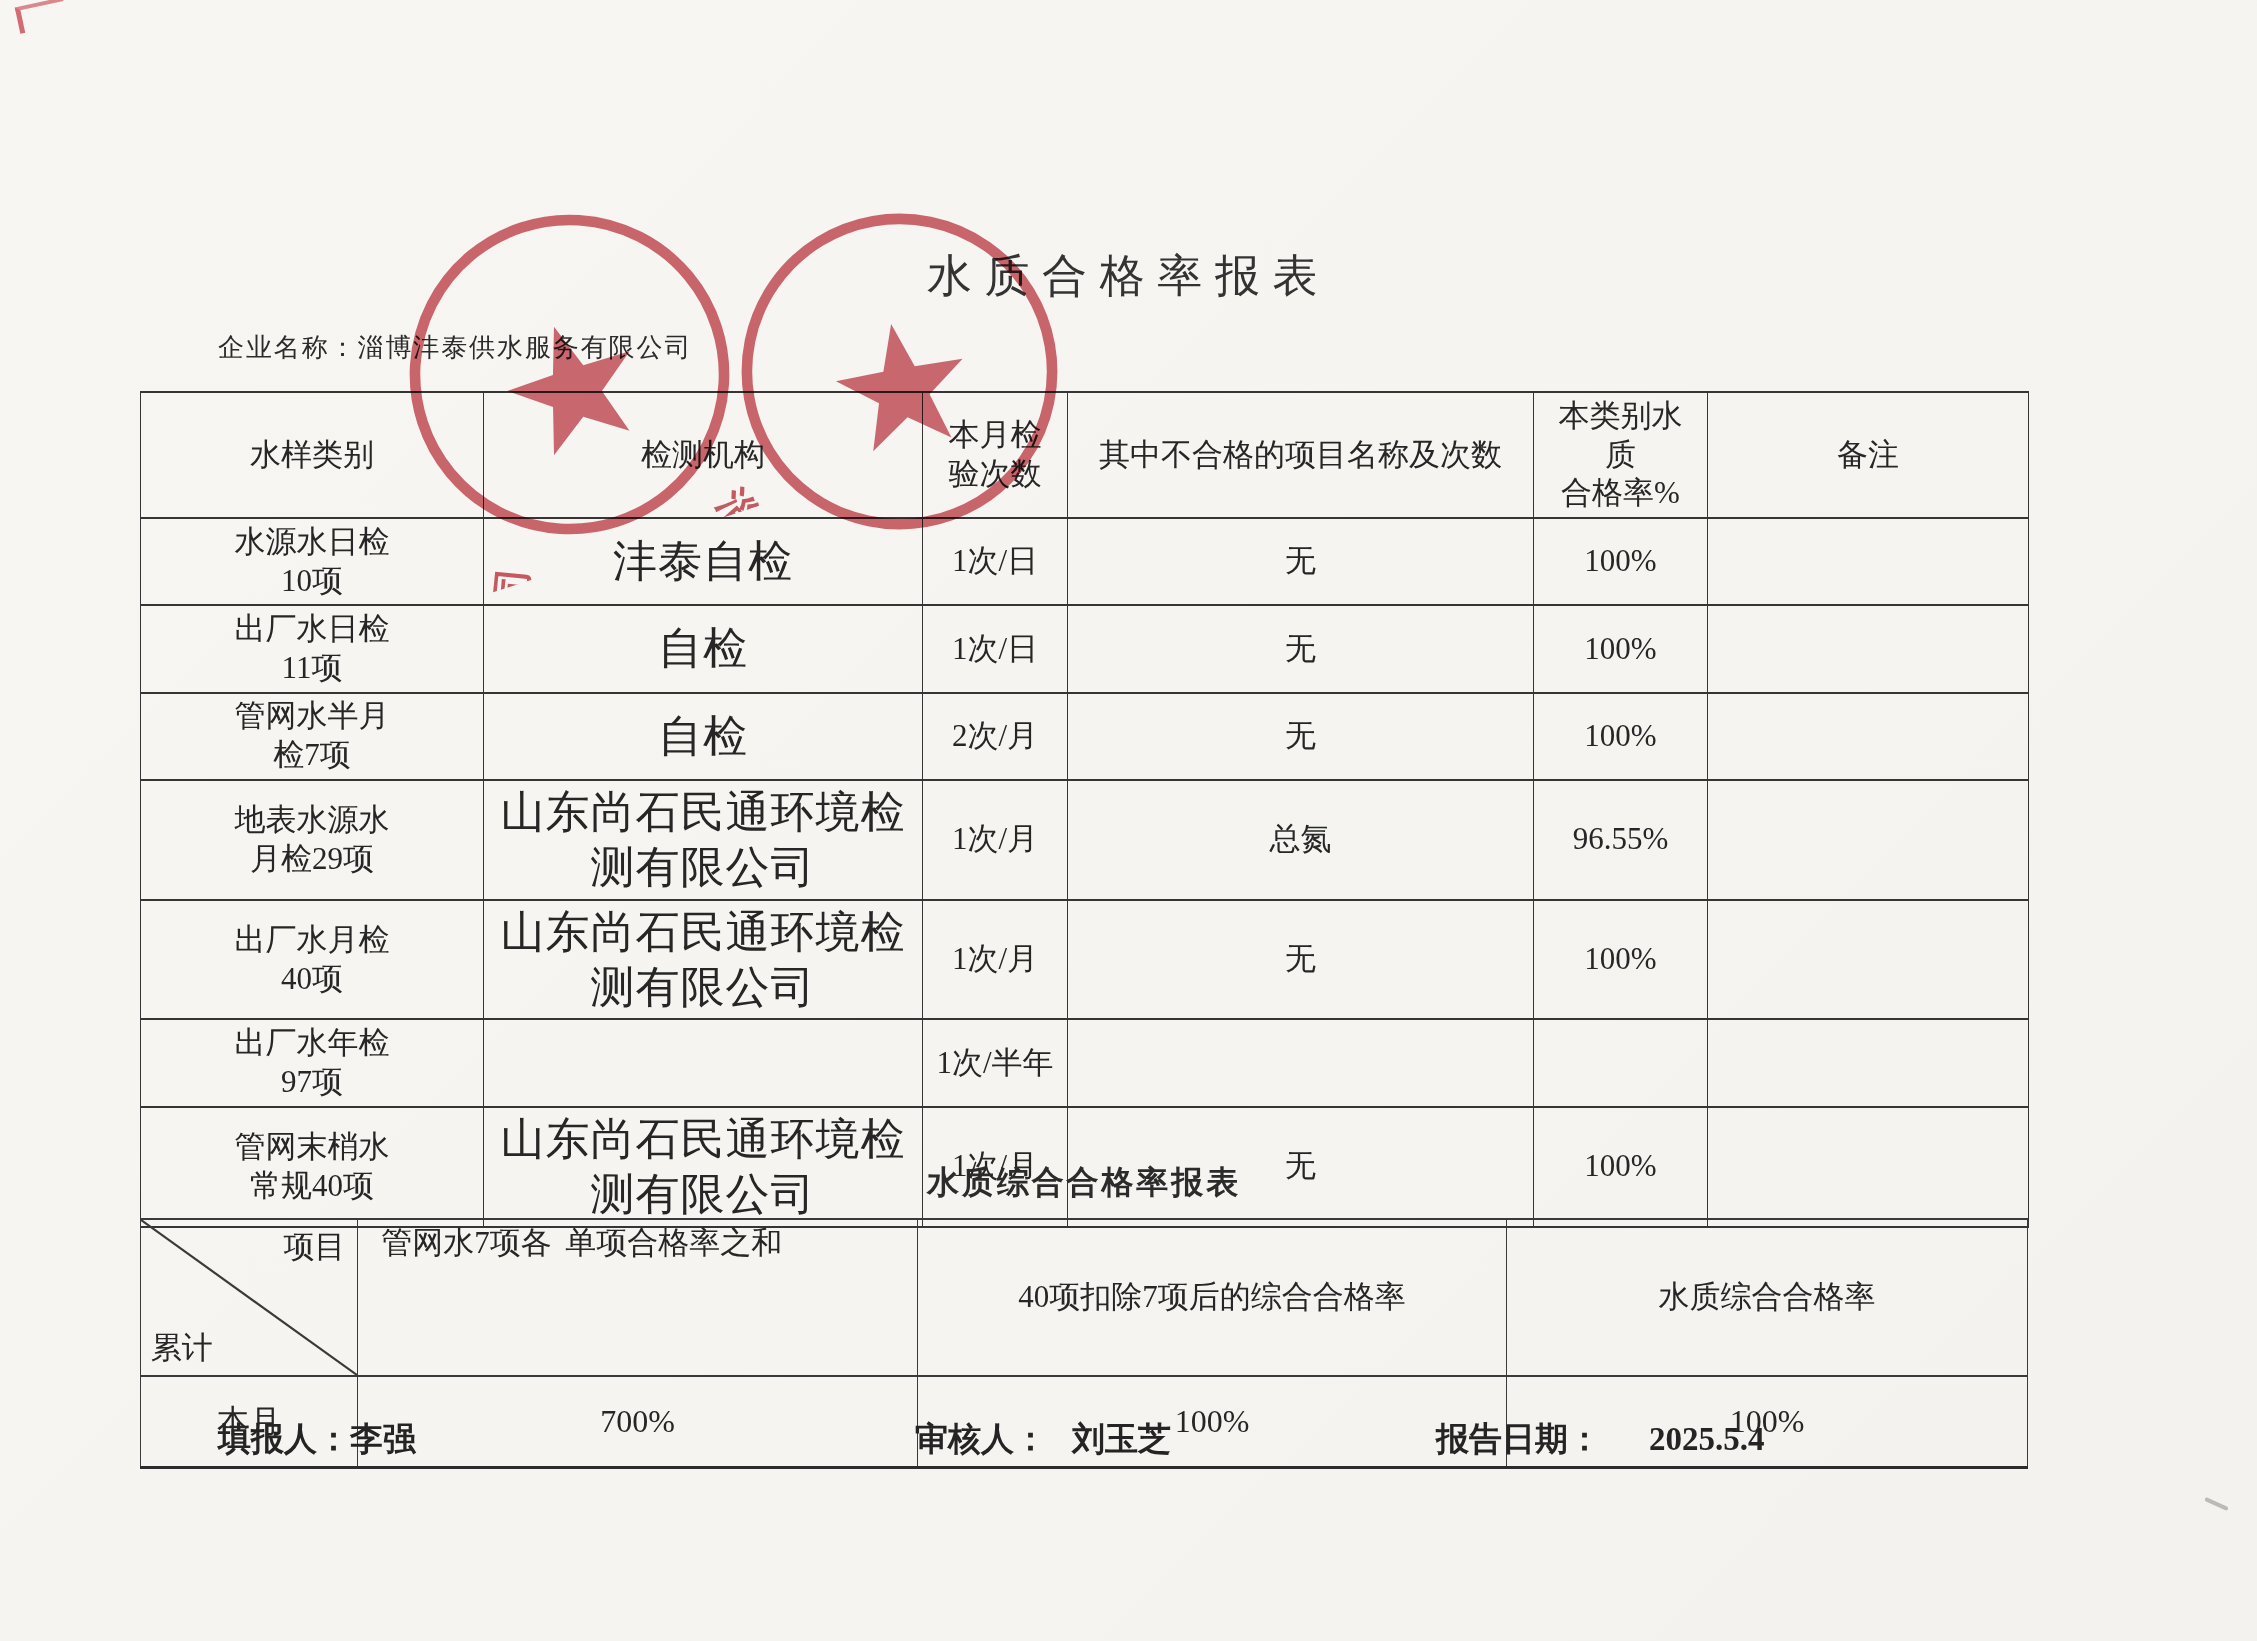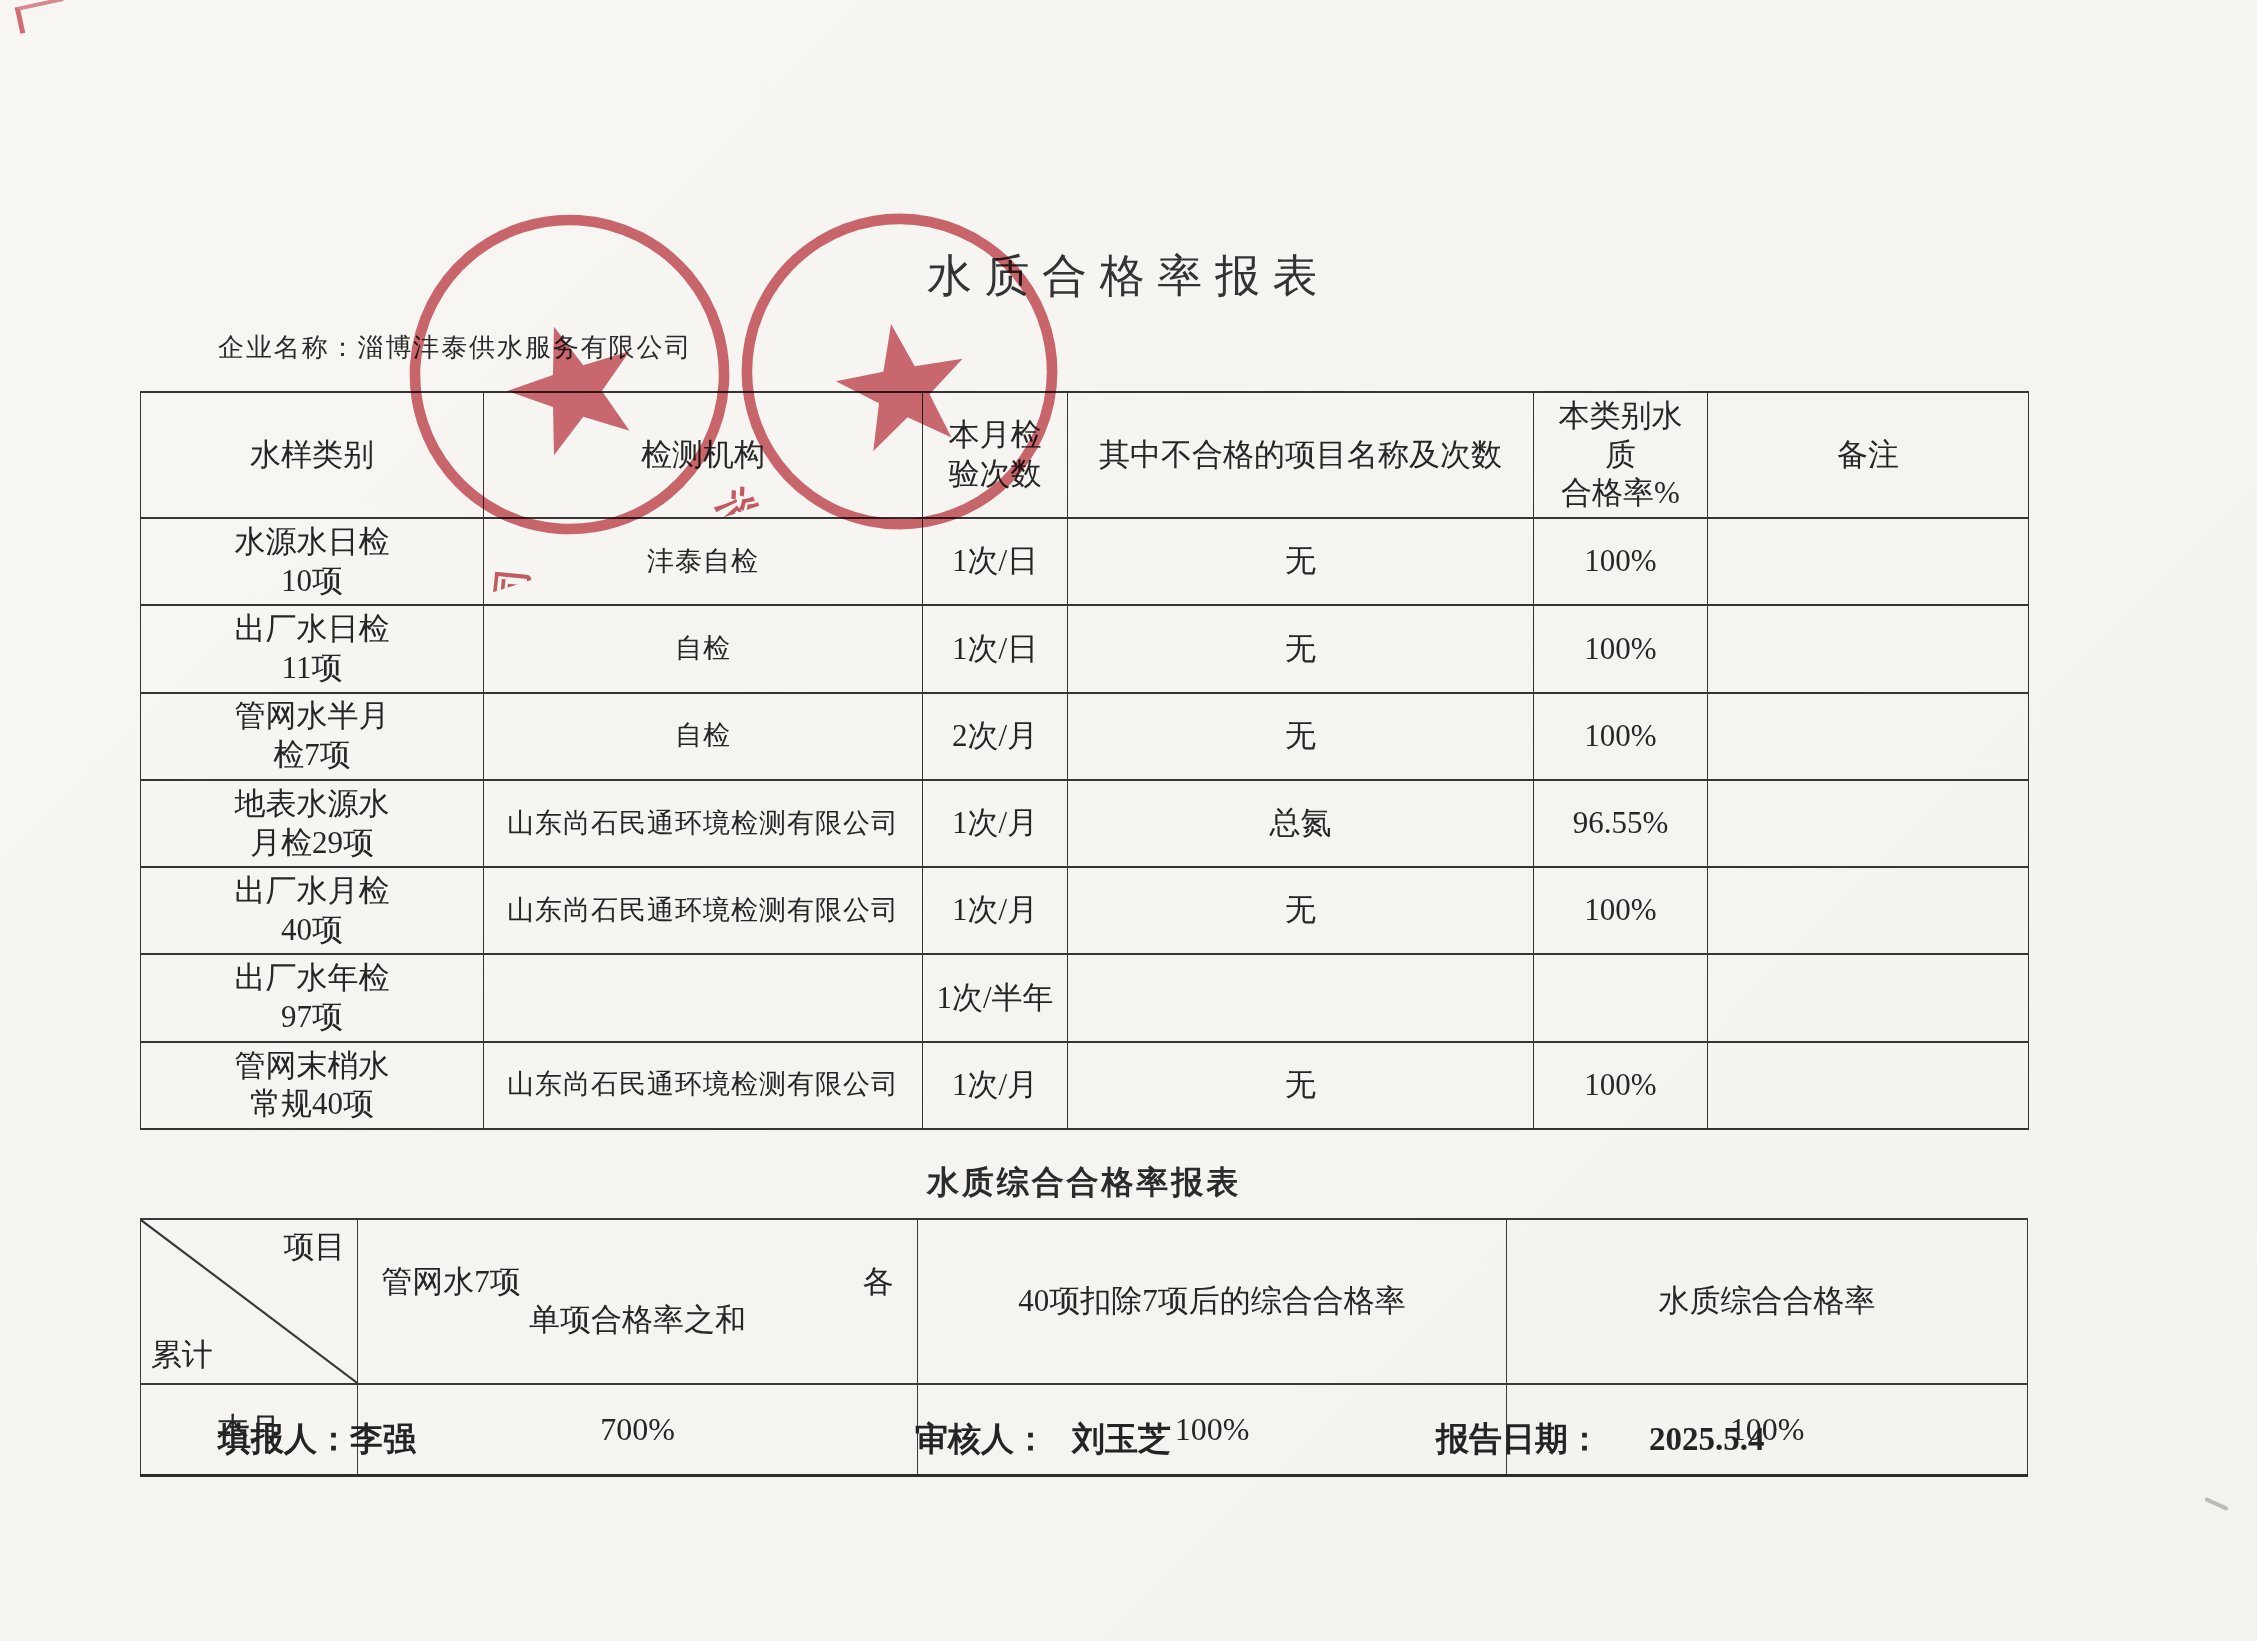--- a/index.html
+++ b/index.html
@@ -36,7 +36,7 @@
   #main-table td,#main-table th{border-color:#353535;}
   #main-table .hrow th{height:79px;}
   #main-table .drow td{height:75px;}
-  #main-table td.c-agency{font-size:27px;letter-spacing:1px;}
+  #main-table td.c-agency{font-size:44px;letter-spacing:1px;}
   #summary-table th{height:83px;}
   #summary-table td{height:81px;font-size:32px;}
   #summary-table{border-bottom:3.9px solid #2c2c2c;}

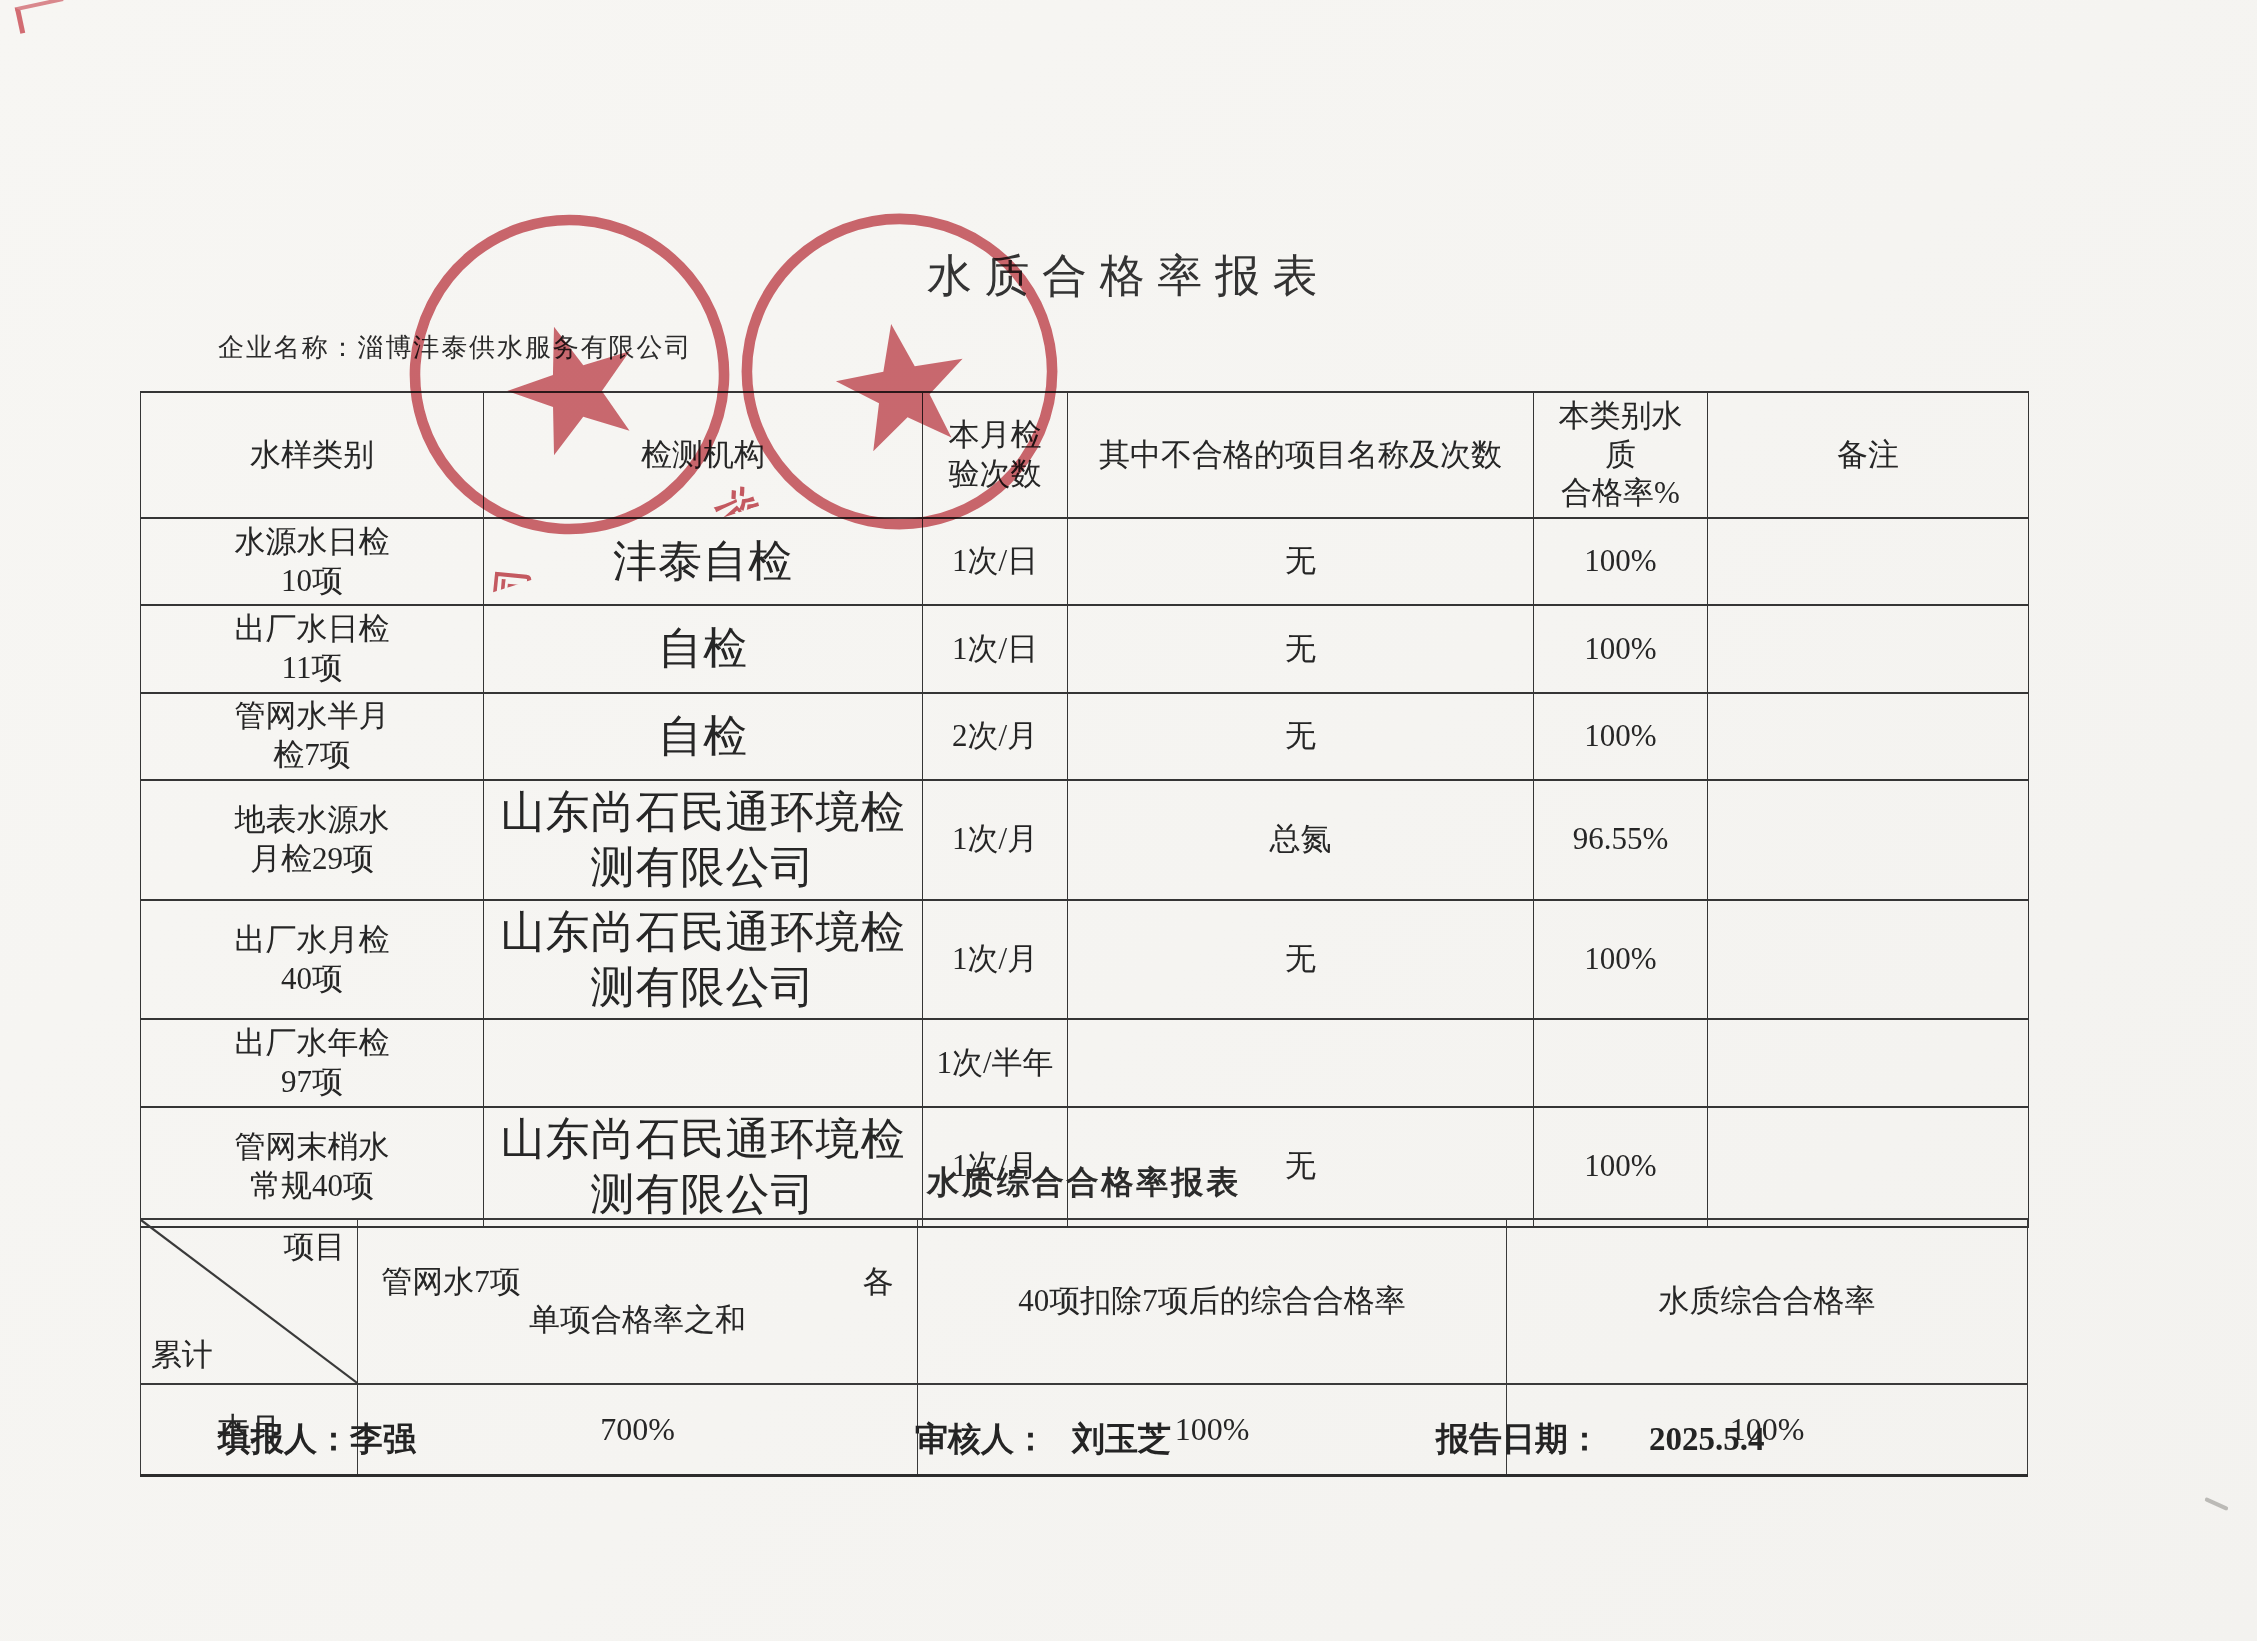--- a/index.html
+++ b/index.html
@@ -46,7 +46,7 @@
   .diag-top{position:absolute;top:7.7px;right:11.6px;font-size:31px;}
   .diag-bottom{position:absolute;bottom:7.7px;left:9.7px;font-size:31px;}
   
-  .colb{display:flex;flex-direction:column;justify-content:center;height:100%;}
+  .colb{display:flex;flex-direction:row;height:100%;}
   .colb-line1{display:flex;justify-content:space-between;padding:0 13.5px;}
   .colb-line2{text-align:center;}
   .summary-title{

